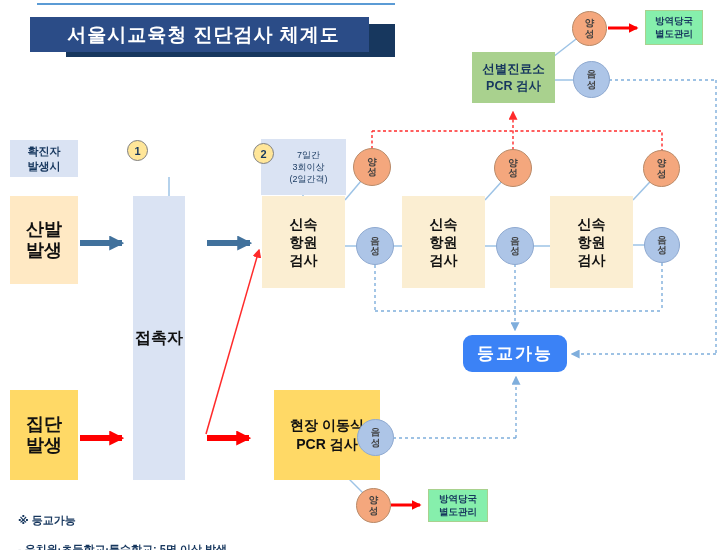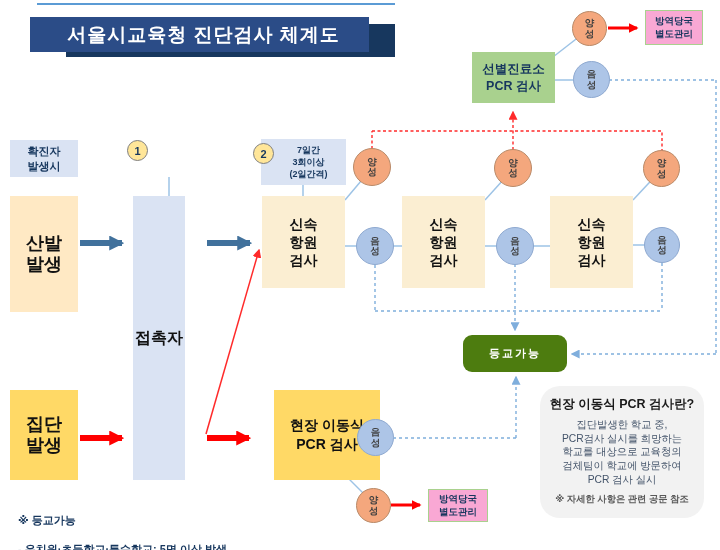--- a/index.html
+++ b/index.html
@@ -18,7 +18,7 @@
   .softyellow{background:#FFE9C4;}
   .gold{background:#FFD966;}
   .green{background:#A9D18E;}
-  .palegreen{background:#f9a8d4;border:1px solid #A9D18E;}
+  .palegreen{background:#86efac;border:1px solid #A9D18E;}
   .circle{position:absolute;border-radius:50%;display:flex;align-items:center;
           justify-content:center;text-align:center;font-weight:bold;color:#404040;
           z-index:3;box-sizing:border-box;}

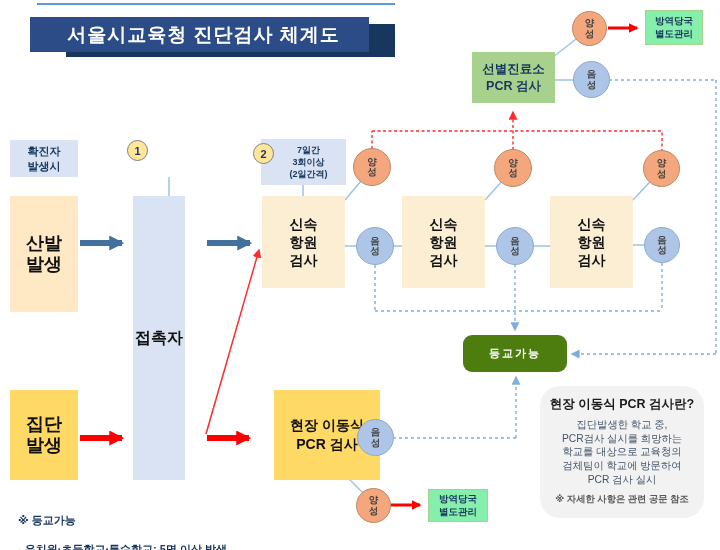--- a/index.html
+++ b/index.html
@@ -131,7 +131,7 @@
 
   <div class="badge" style="left:127px;top:140px;width:21px;height:21px;">1</div>
 
-  <div class="box lblue navy" style="left:261px;top:139px;width:85px;height:46px;font-size:9px;font-weight:700;padding-left:10px;line-height:1.35;">7일간
+  <div class="box lblue navy" style="left:261px;top:139px;width:85px;height:56px;font-size:9px;font-weight:400;padding-left:10px;line-height:1.35;">7일간
 3회이상
 (2일간격)</div>
   <div class="badge" style="left:253px;top:143px;width:21px;height:21px;">2</div>

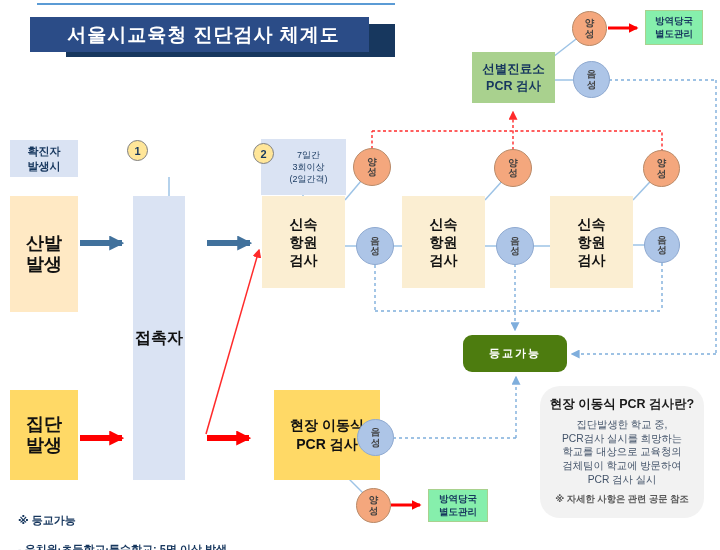--- a/index.html
+++ b/index.html
@@ -124,7 +124,7 @@
 
   <div class="box lblue navy" style="left:10px;top:140px;width:68px;height:37px;font-size:11px;font-weight:600;">확진자
 발생시</div>
-  <div class="box softyellow" style="left:10px;top:196px;width:68px;height:116px;font-size:18px;font-weight:bold;color:#111;line-height:1.15;">산발
+  <div class="box softyellow" style="left:10px;top:196px;width:68px;height:88px;font-size:18px;font-weight:bold;color:#111;line-height:1.15;">산발
 발생</div>
   <div class="box gold" style="left:10px;top:390px;width:68px;height:90px;font-size:18px;font-weight:bold;color:#111;line-height:1.15;">집단
 발생</div>

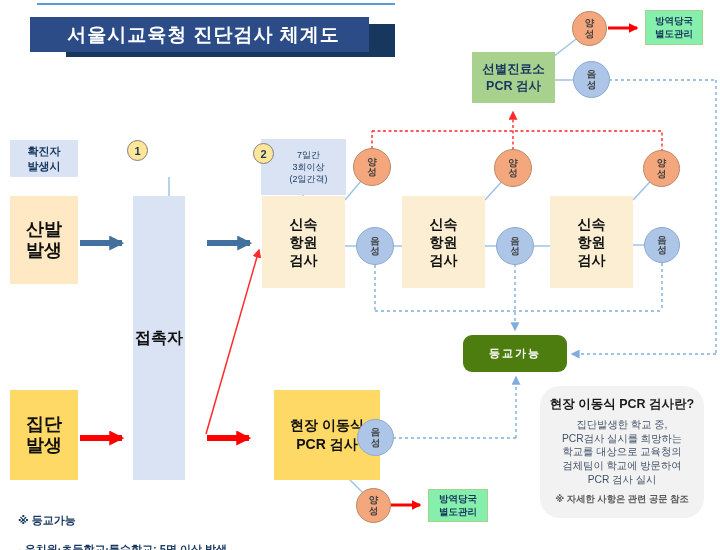--- a/index.html
+++ b/index.html
@@ -28,8 +28,8 @@
   .badge{position:absolute;border-radius:50%;background:#FFE699;border:1.2px solid #7F7F7F;
          display:flex;align-items:center;justify-content:center;font-size:11px;
          font-weight:bold;color:#17375E;z-index:4;box-sizing:border-box;}
-  .attend{position:absolute;background:#4d7c0f;border-radius:9px;color:#fff;
-          font-size:11px;font-weight:bold;letter-spacing:2px;display:flex;
+  .attend{position:absolute;background:#3b82f6;border-radius:9px;color:#fff;
+          font-size:17px;font-weight:bold;letter-spacing:2px;display:flex;
           align-items:center;justify-content:center;z-index:3;}
   .infobox{position:absolute;background:#F2F2F2;border-radius:20px;z-index:2;
            padding:10px 6px 8px 6px;box-sizing:border-box;text-align:center;}

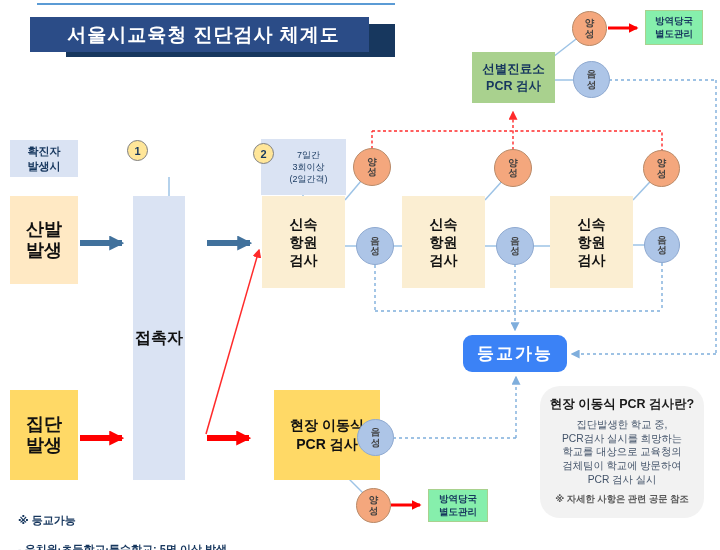--- a/index.html
+++ b/index.html
@@ -192,15 +192,6 @@
       <span>양성</span>
     </div>
 
-  <div class="infobox" style="left:540px;top:386px;width:164px;height:132px;">
-    <div class="ib-title">현장 이동식 PCR 검사란?</div>
-    <div class="ib-body">집단발생한 학교 중,
-PCR검사 실시를 희망하는
-학교를 대상으로 교육청의
-검체팀이 학교에 방문하여
-PCR 검사 실시</div>
-    <div class="ib-foot">※ 자세한 사항은 관련 공문 참조</div>
-  </div>
 
   <div class="legend" style="left:18px;top:499px;width:260px;">
     <div>※ 등교가능</div>

